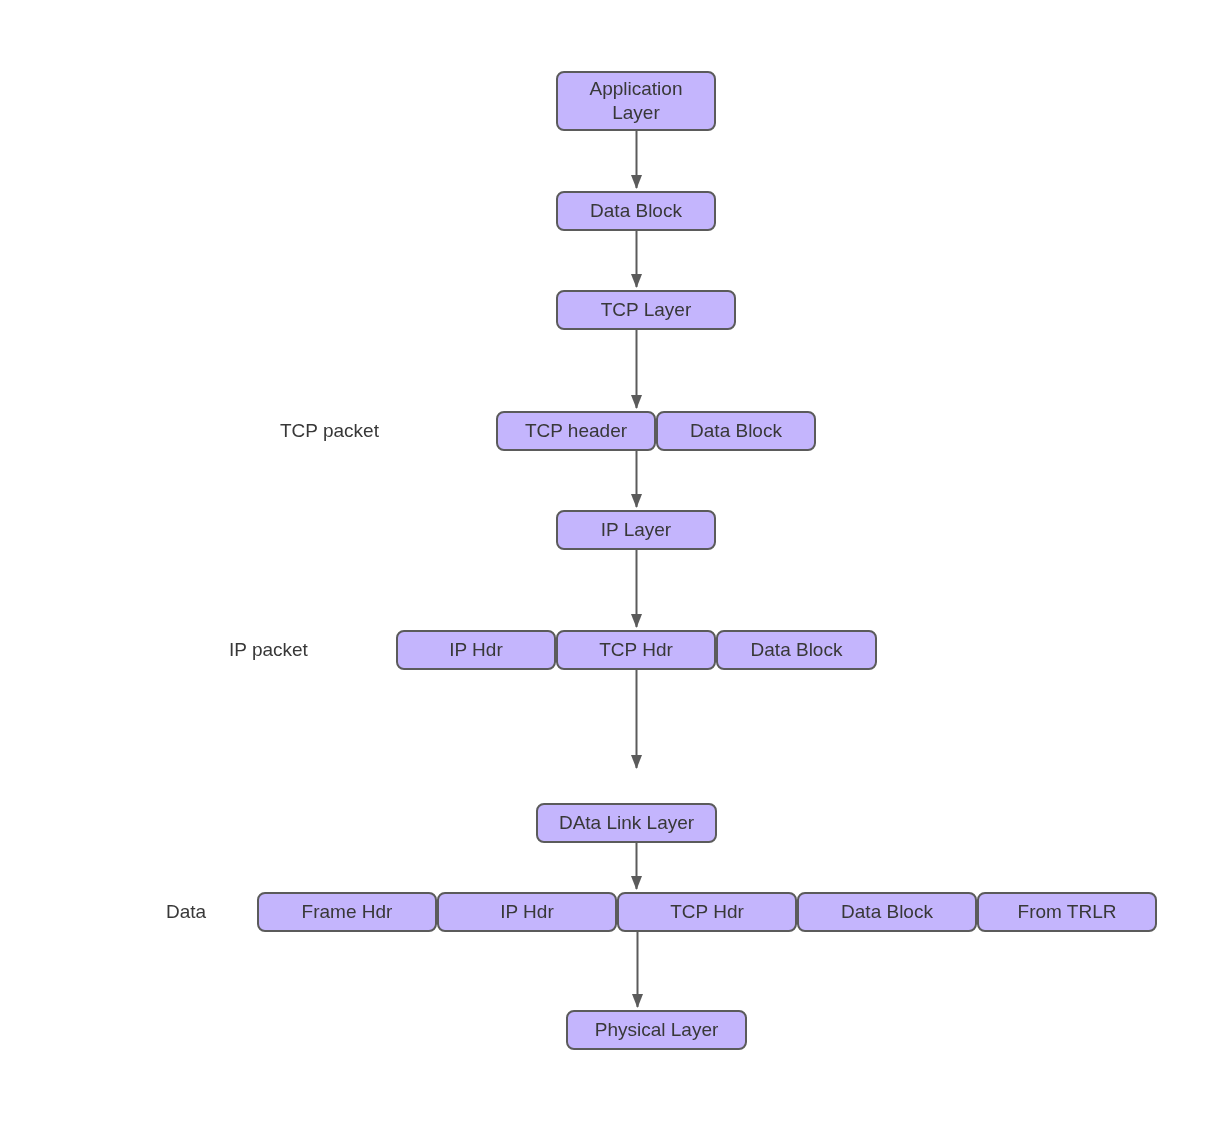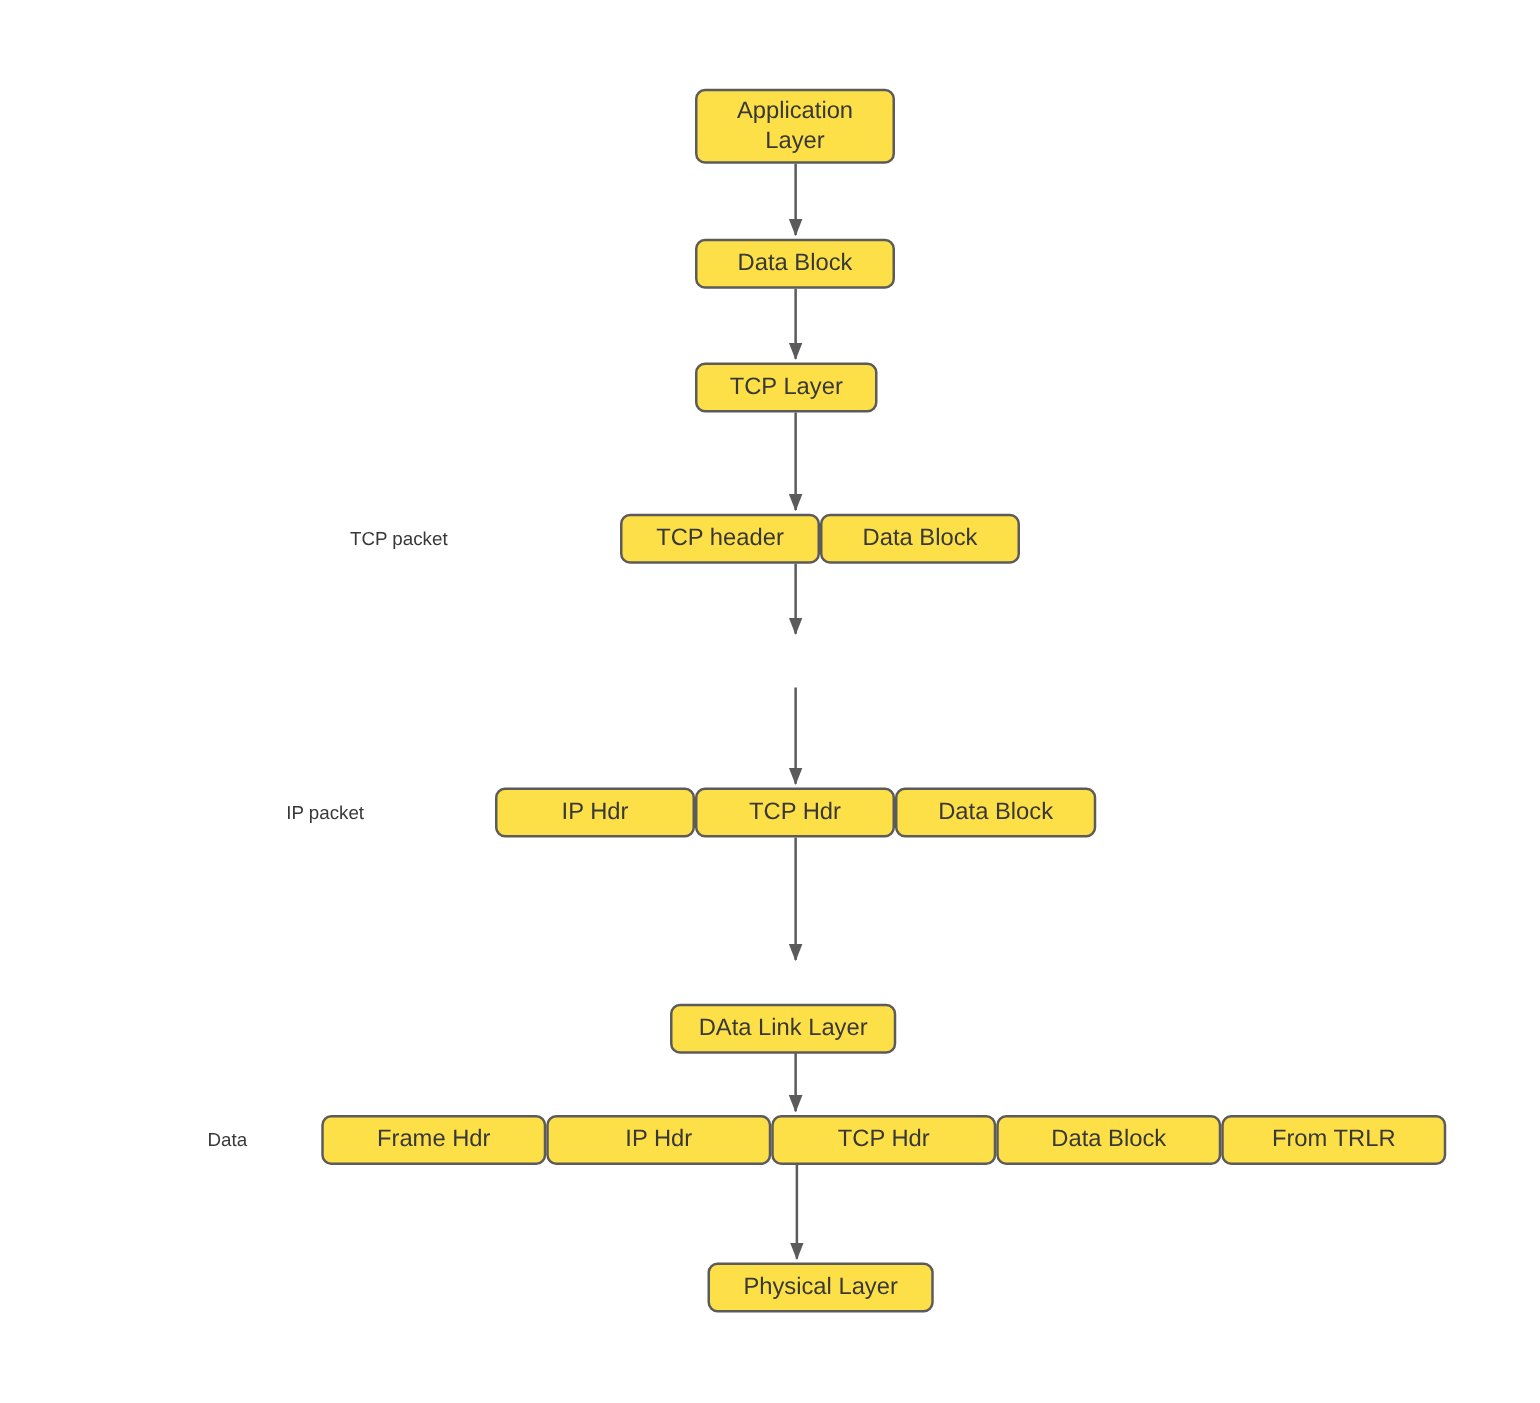--- a/index.html
+++ b/index.html
@@ -15,7 +15,7 @@
   .node {
     position: absolute;
     box-sizing: border-box;
-    background: #fde047;
+    background: #c4b5fd;
     border: 2px solid #5b5b5b;
     border-radius: 8px;
     display: flex;

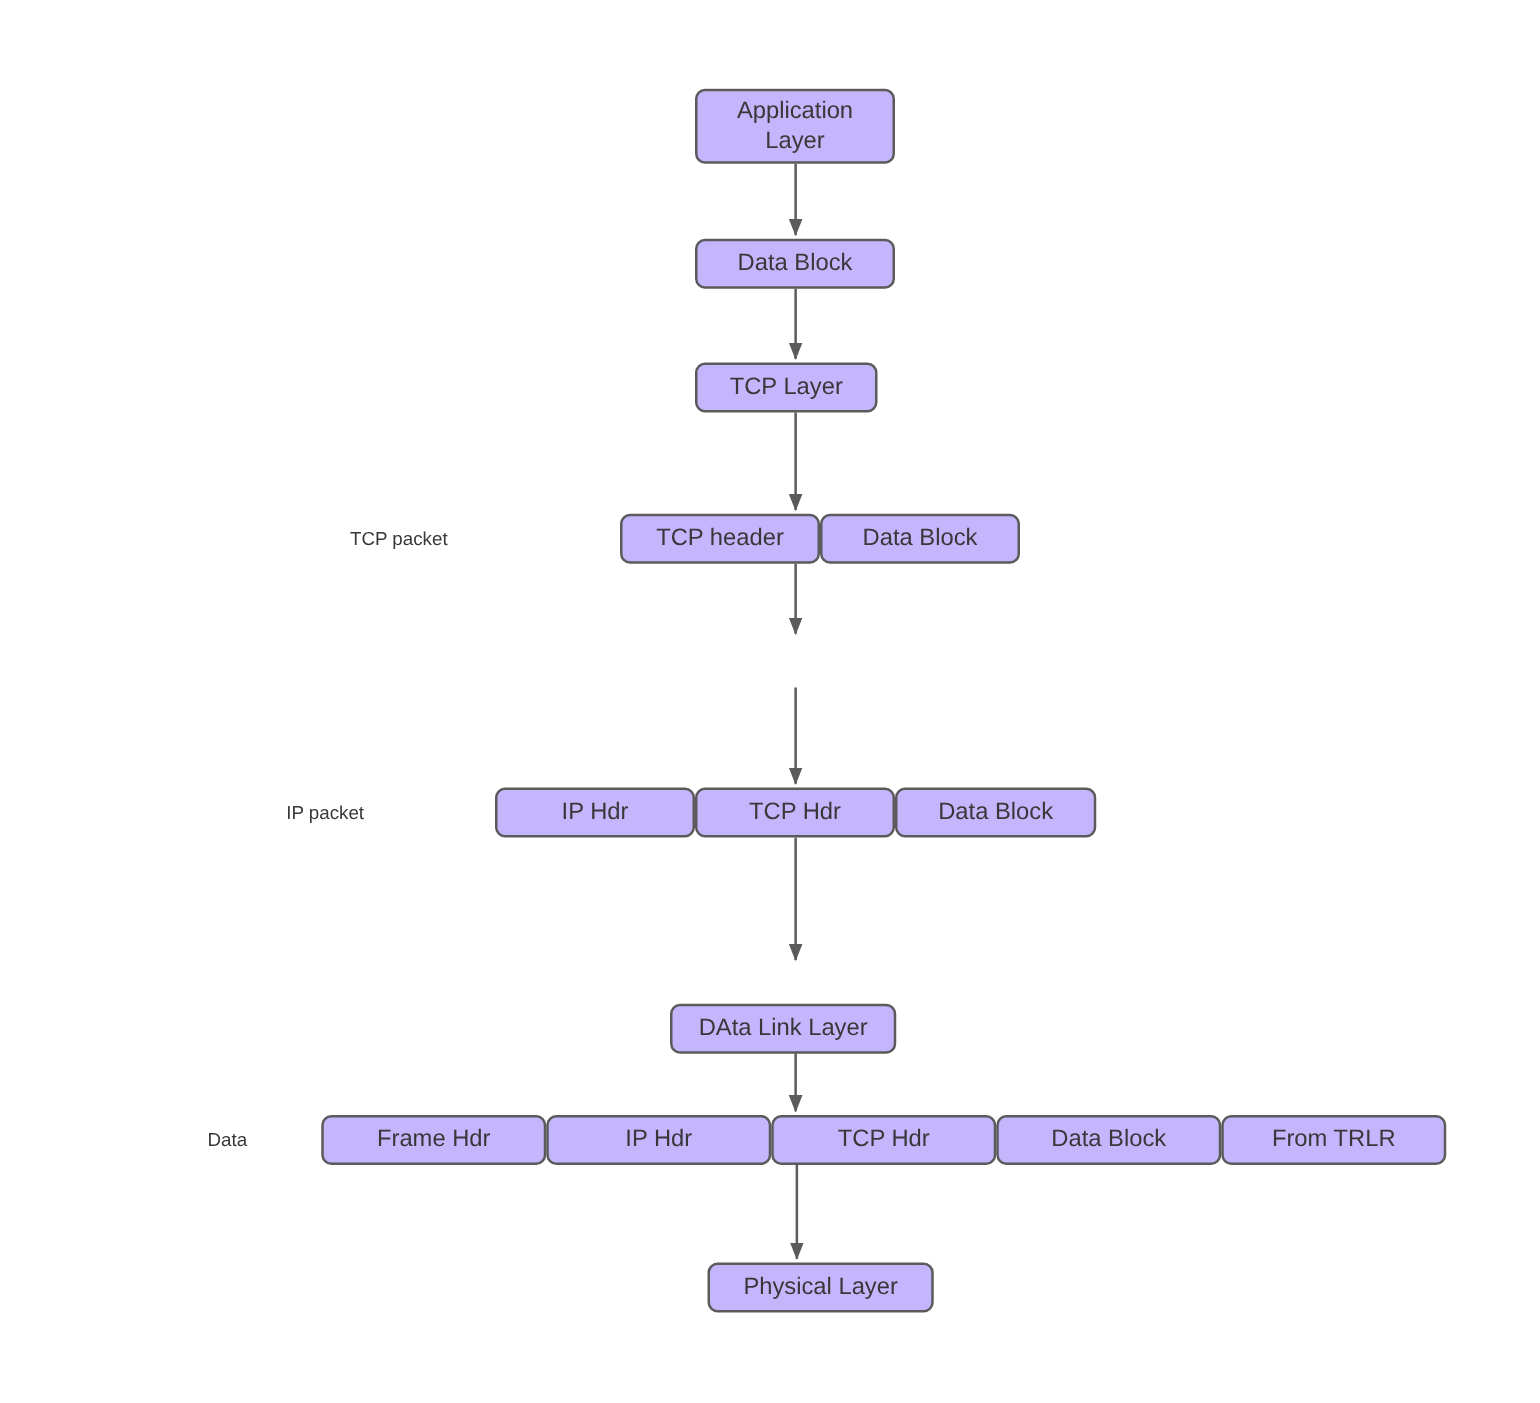--- a/index.html
+++ b/index.html
@@ -66,7 +66,7 @@
 
   <div class="node" style="left:556px; top:191px; width:160px; height:40px;">Data Block</div>
 
-  <div class="node" style="left:556px; top:290px; width:146px; height:40px;">TCP Layer</div>
+  <div class="node" style="left:556px; top:290px; width:180px; height:40px;">TCP Layer</div>
 
   <div class="rowlabel" style="left:280px; top:411px; height:40px;">TCP packet</div>
   <div class="node" style="left:496px; top:411px; width:160px; height:40px;">TCP header</div>

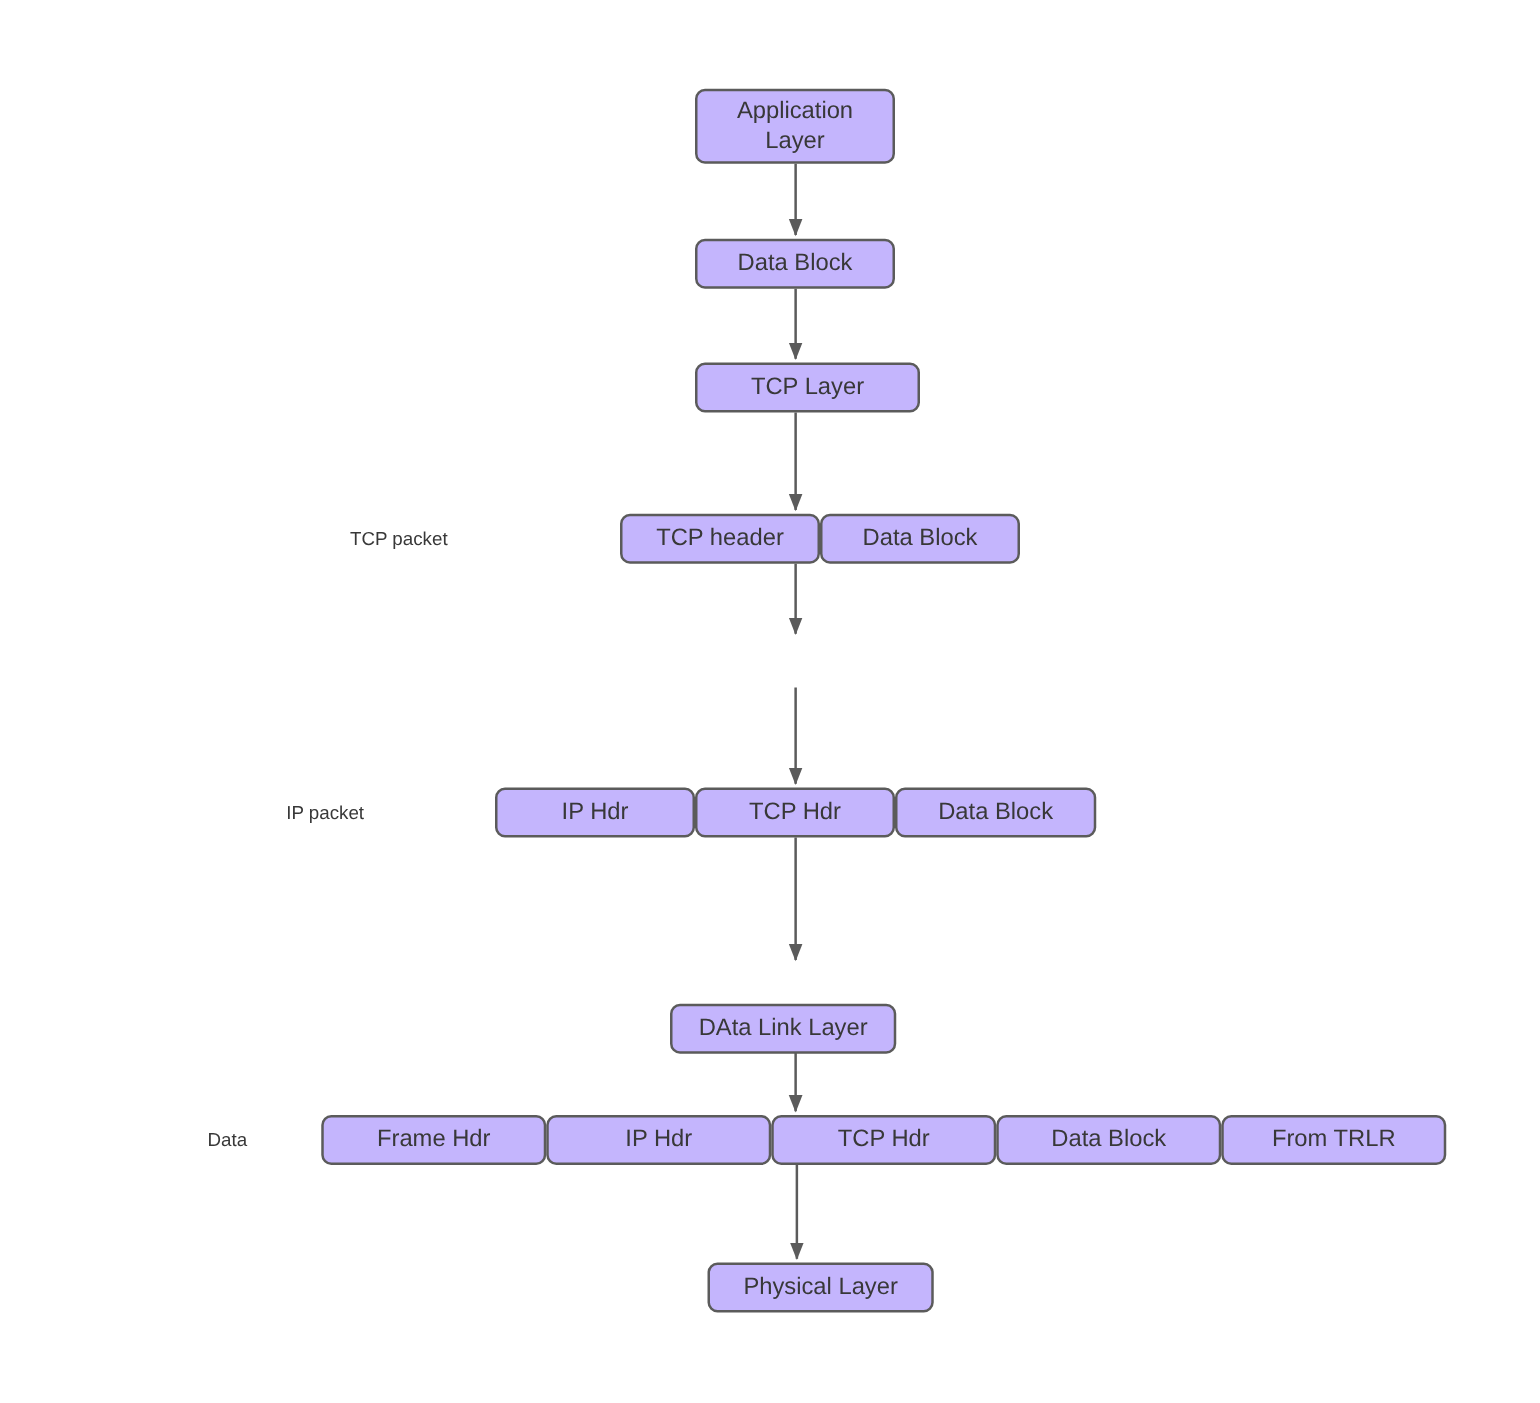--- a/index.html
+++ b/index.html
@@ -30,7 +30,7 @@
     position: absolute;
     display: flex;
     align-items: center;
-    font-size: 15px;
+    font-size: 19px;
     white-space: nowrap;
   }
   svg.arrows {

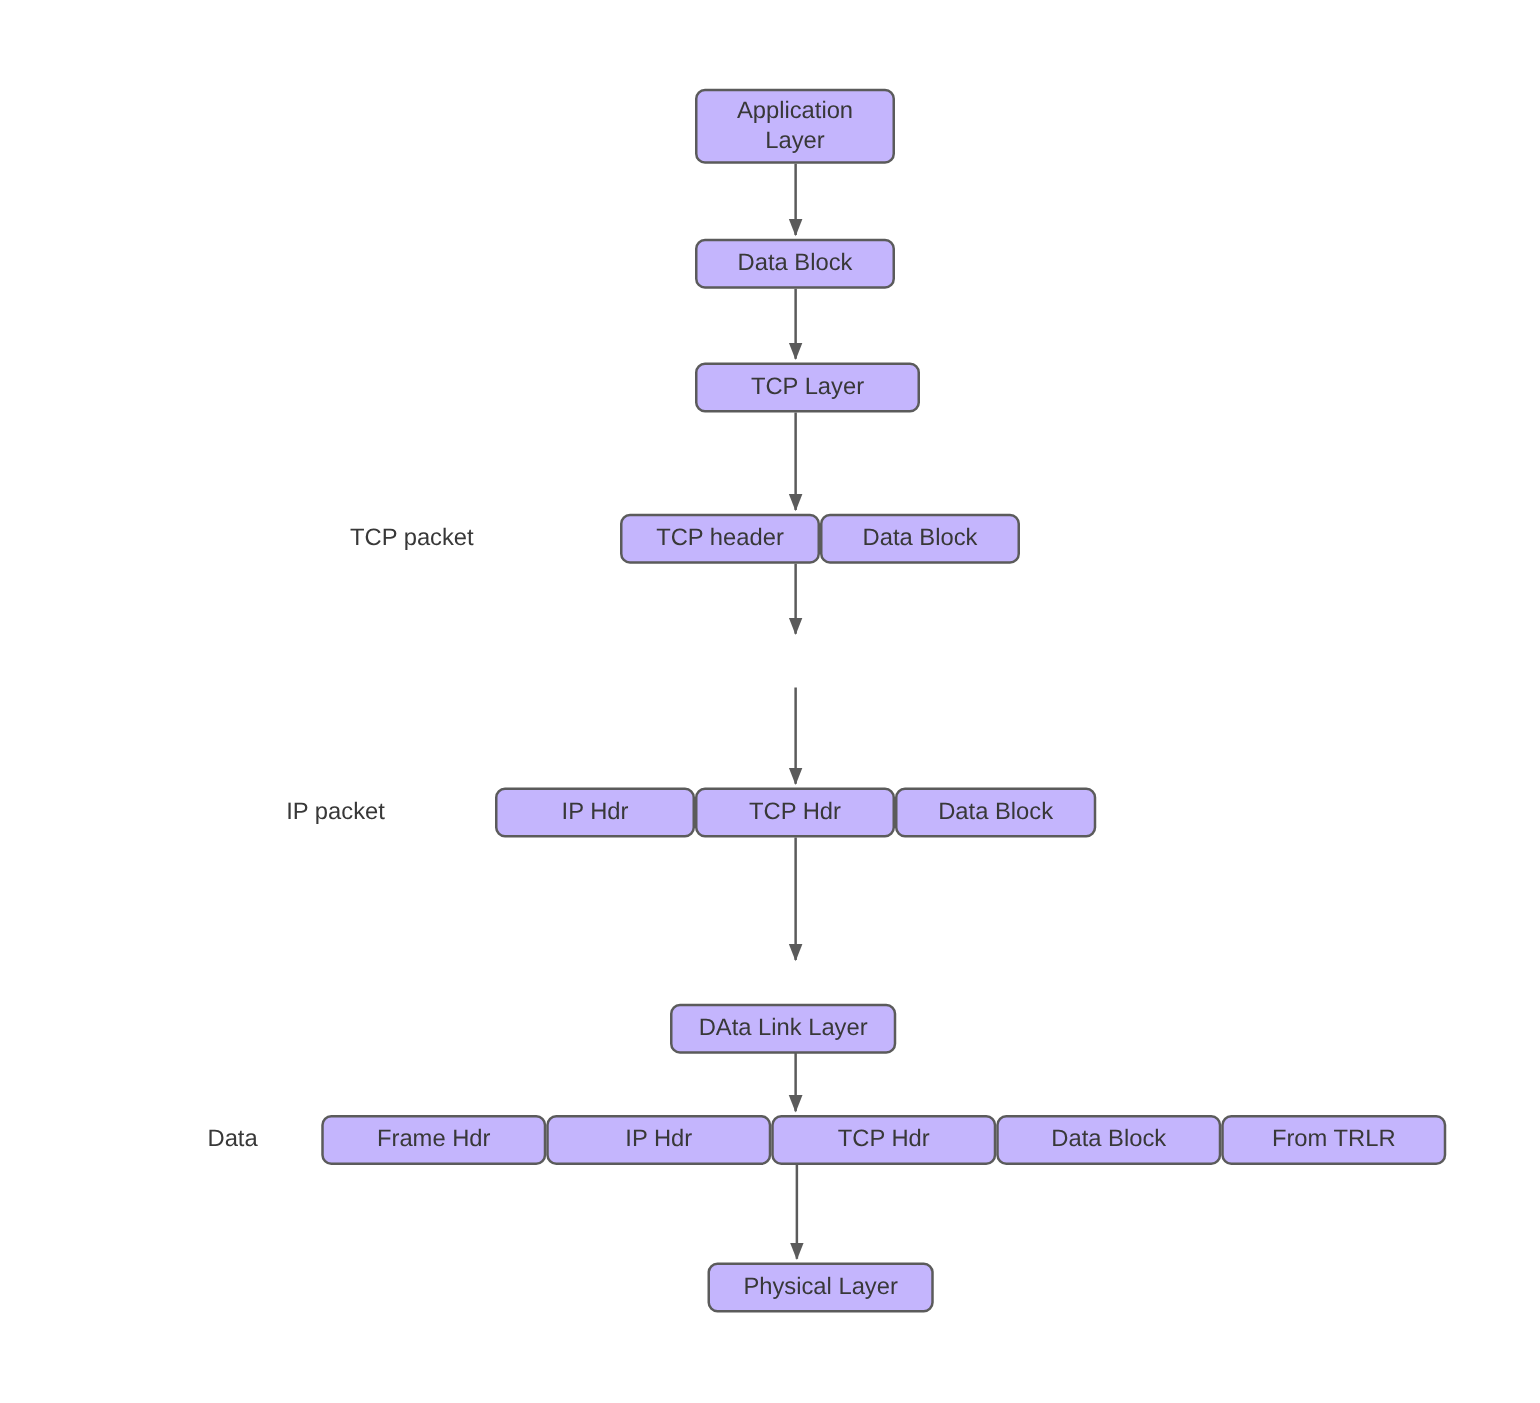--- a/index.html
+++ b/index.html
@@ -72,6 +72,7 @@
   <div class="node" style="left:496px; top:411px; width:160px; height:40px;">TCP header</div>
   <div class="node" style="left:656px; top:411px; width:160px; height:40px;">Data Block</div>
 
+  <div class="node" style="left:556px; top:510px; width:160px; height:40px;">IP Layer</div>
 
   <div class="rowlabel" style="left:229px; top:630px; height:40px;">IP packet</div>
   <div class="node" style="left:396px; top:630px; width:160px; height:40px;">IP Hdr</div>

